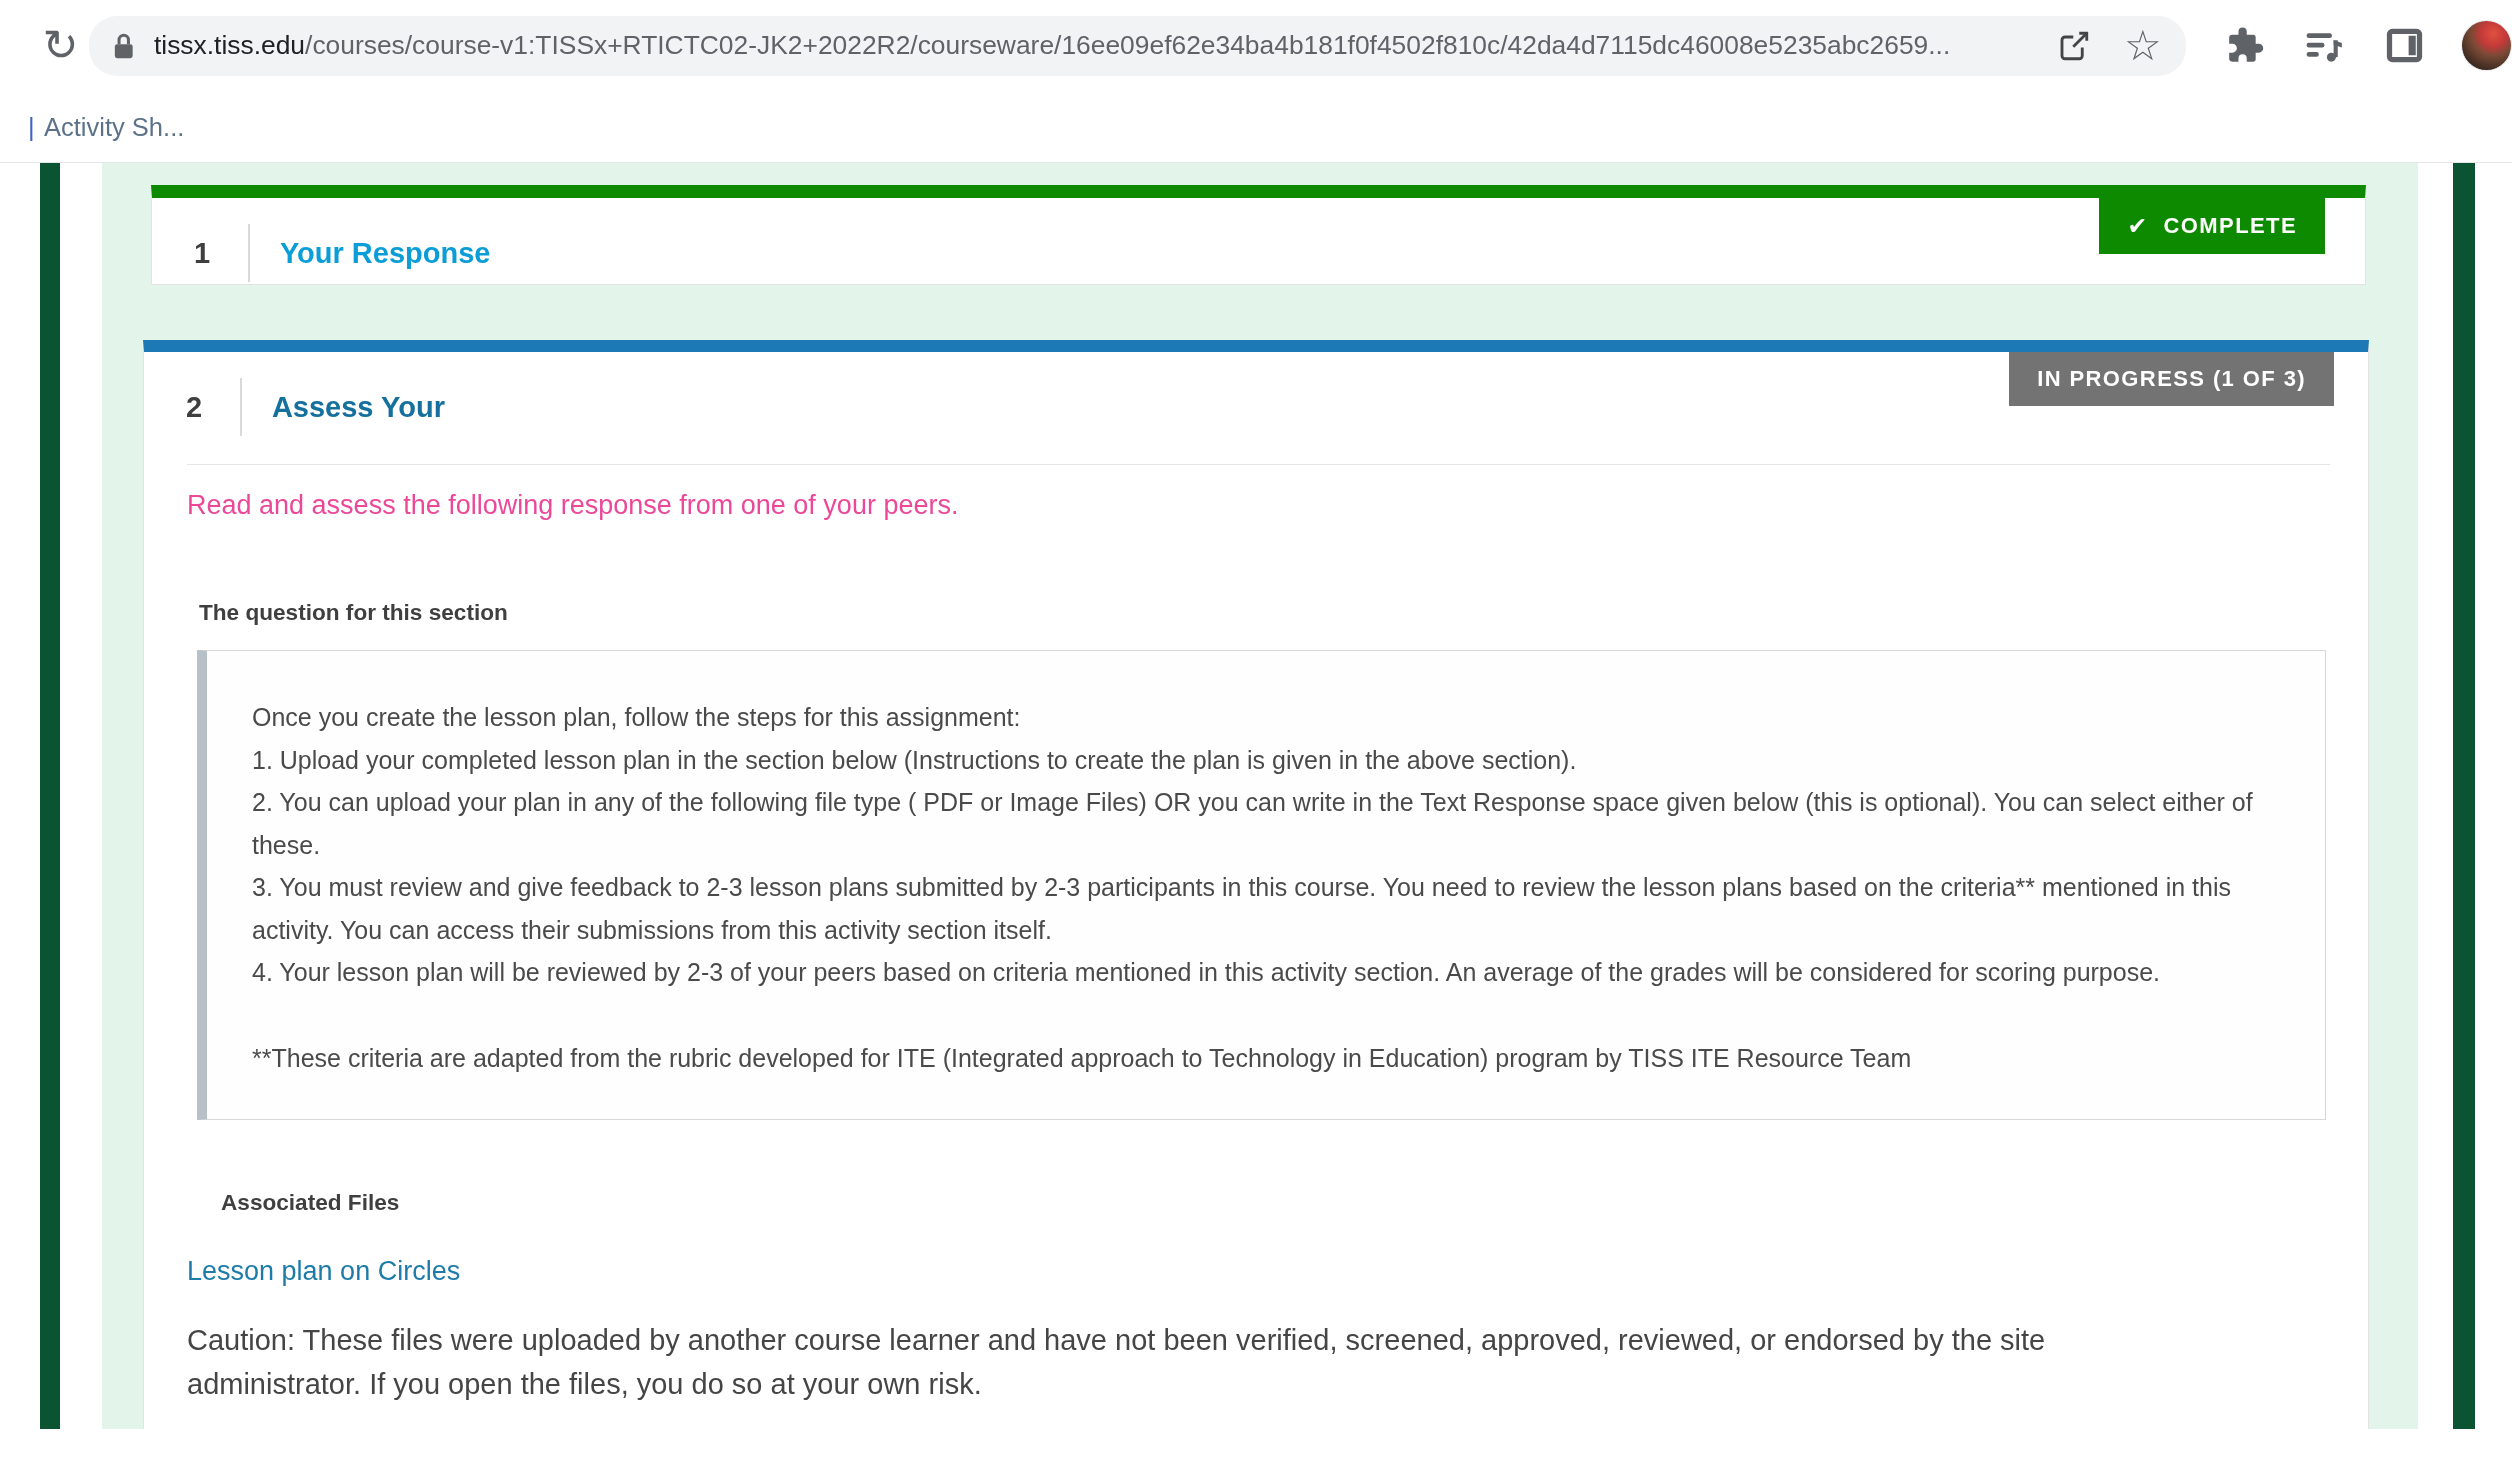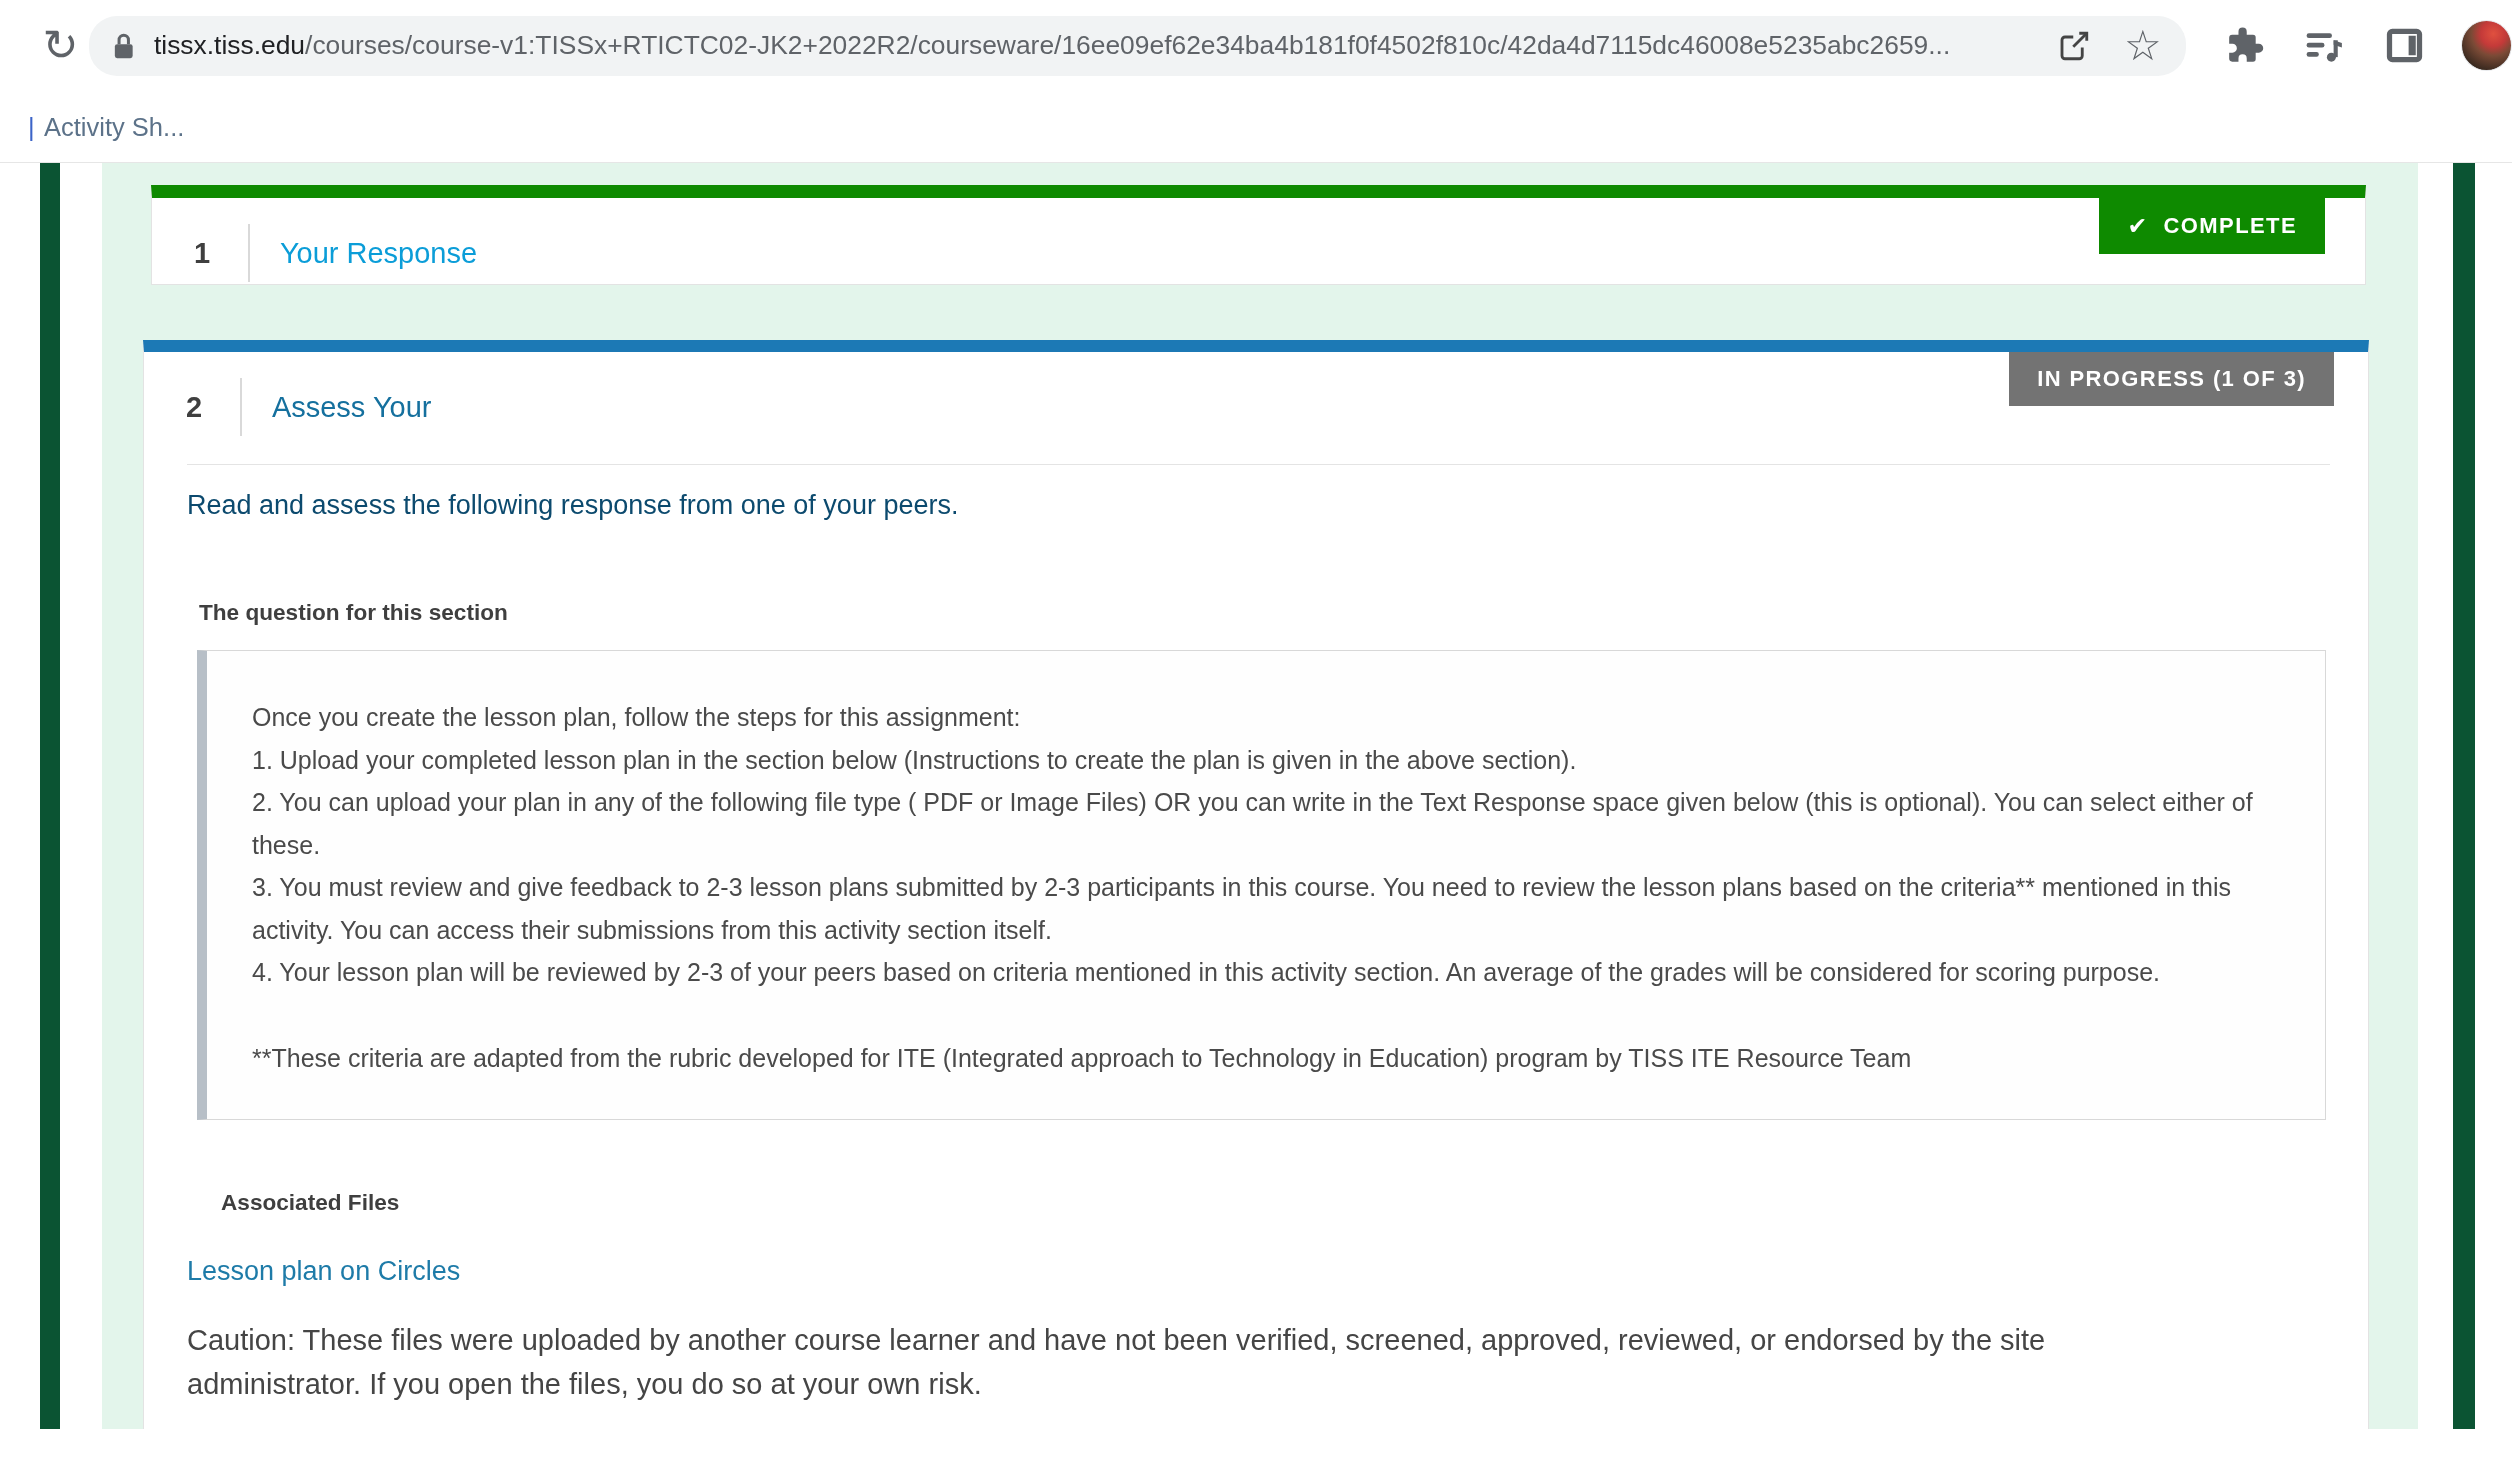--- a/index.html
+++ b/index.html
@@ -56,7 +56,7 @@
   .step-num { font-size:29px; font-weight:700; color:#3f3f3f; width:32px;
               text-align:center; }
   .vdiv { width:1.9px; height:58px; background:#d9d9d9; margin:0 30px; }
-  .step-title { font-size:29px; font-weight:400; }
+  .step-title { font-size:29px; font-weight:700; }
   .title-1 { color:#0b9dd8; }
   .title-2 { color:#15709e; }
 

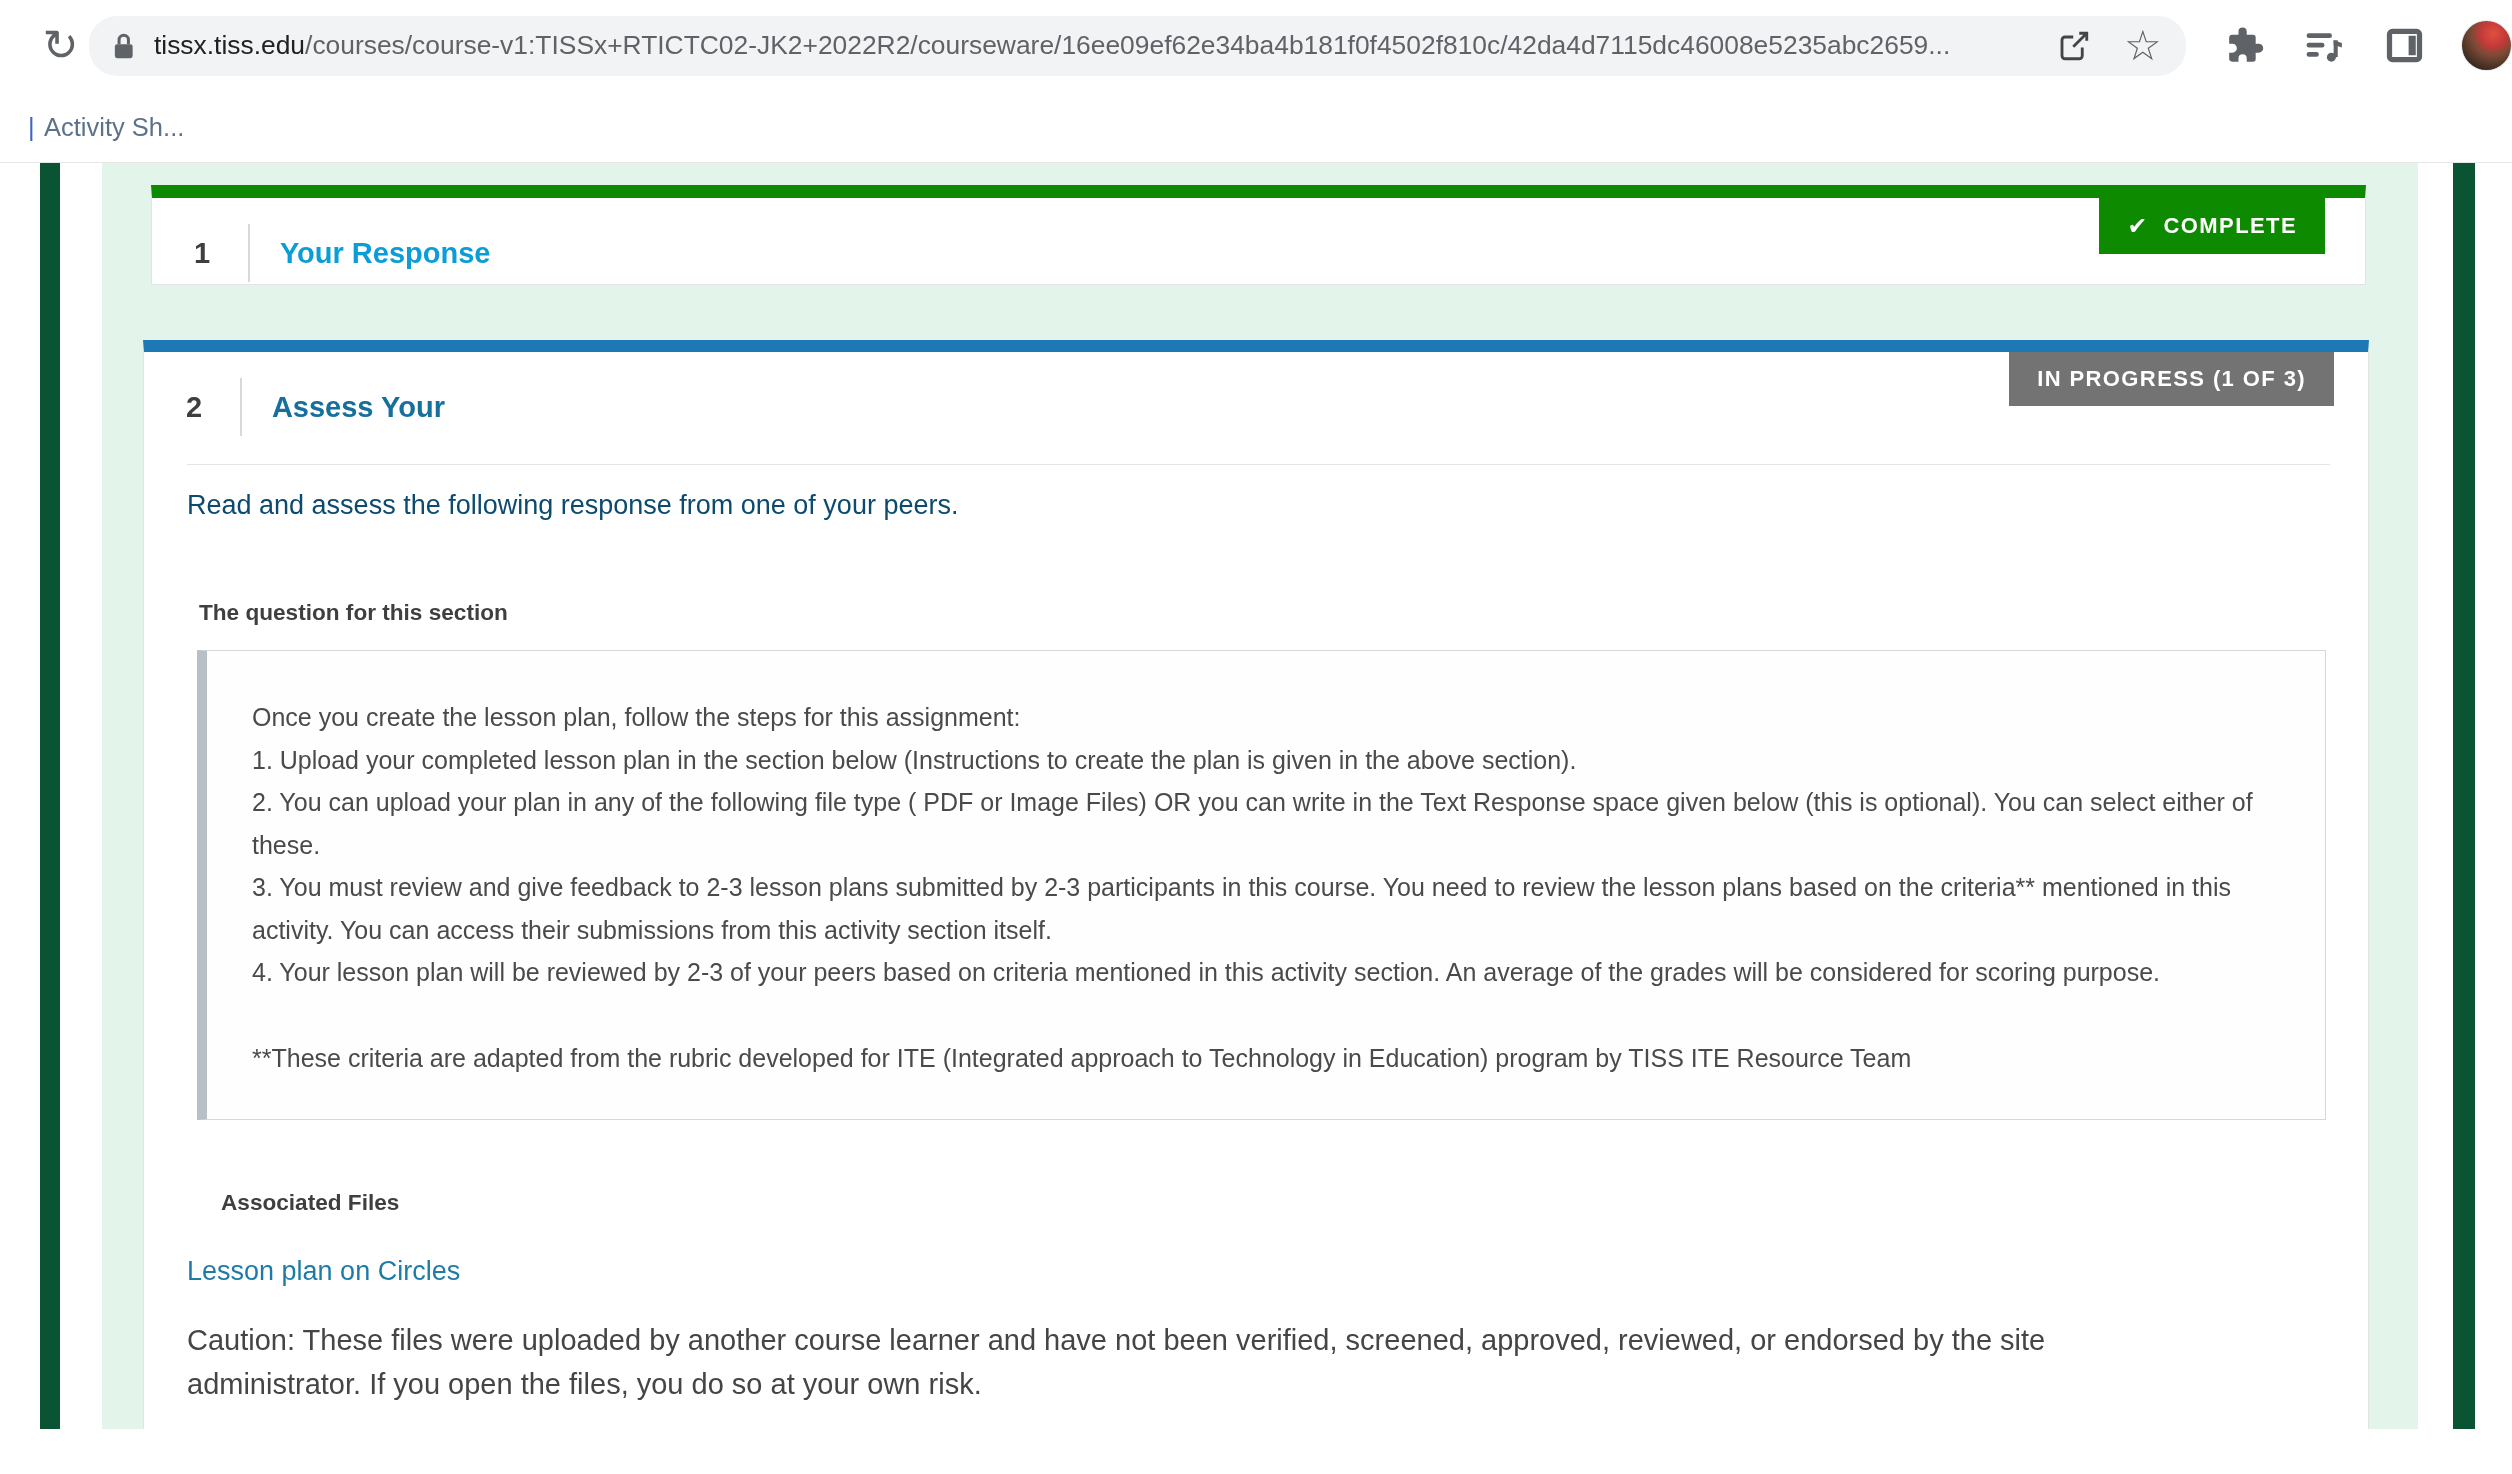--- a/index.html
+++ b/index.html
@@ -62,7 +62,7 @@
 
   .hr { margin:28px 38px 0 43px; border-top:0.9px solid #e4e4e4; }
 
-  .instruction { margin:24.5px 38px 0 43px; font-size:27px; color:#0c4a6e; }
+  .instruction { margin:24.5px 38px 0 43px; font-size:27px; color:#ec4899; }
 
   .q-head { margin:79px 0 0 55px; font-size:22.6px; font-weight:700; color:#3f3f3f; }
 

